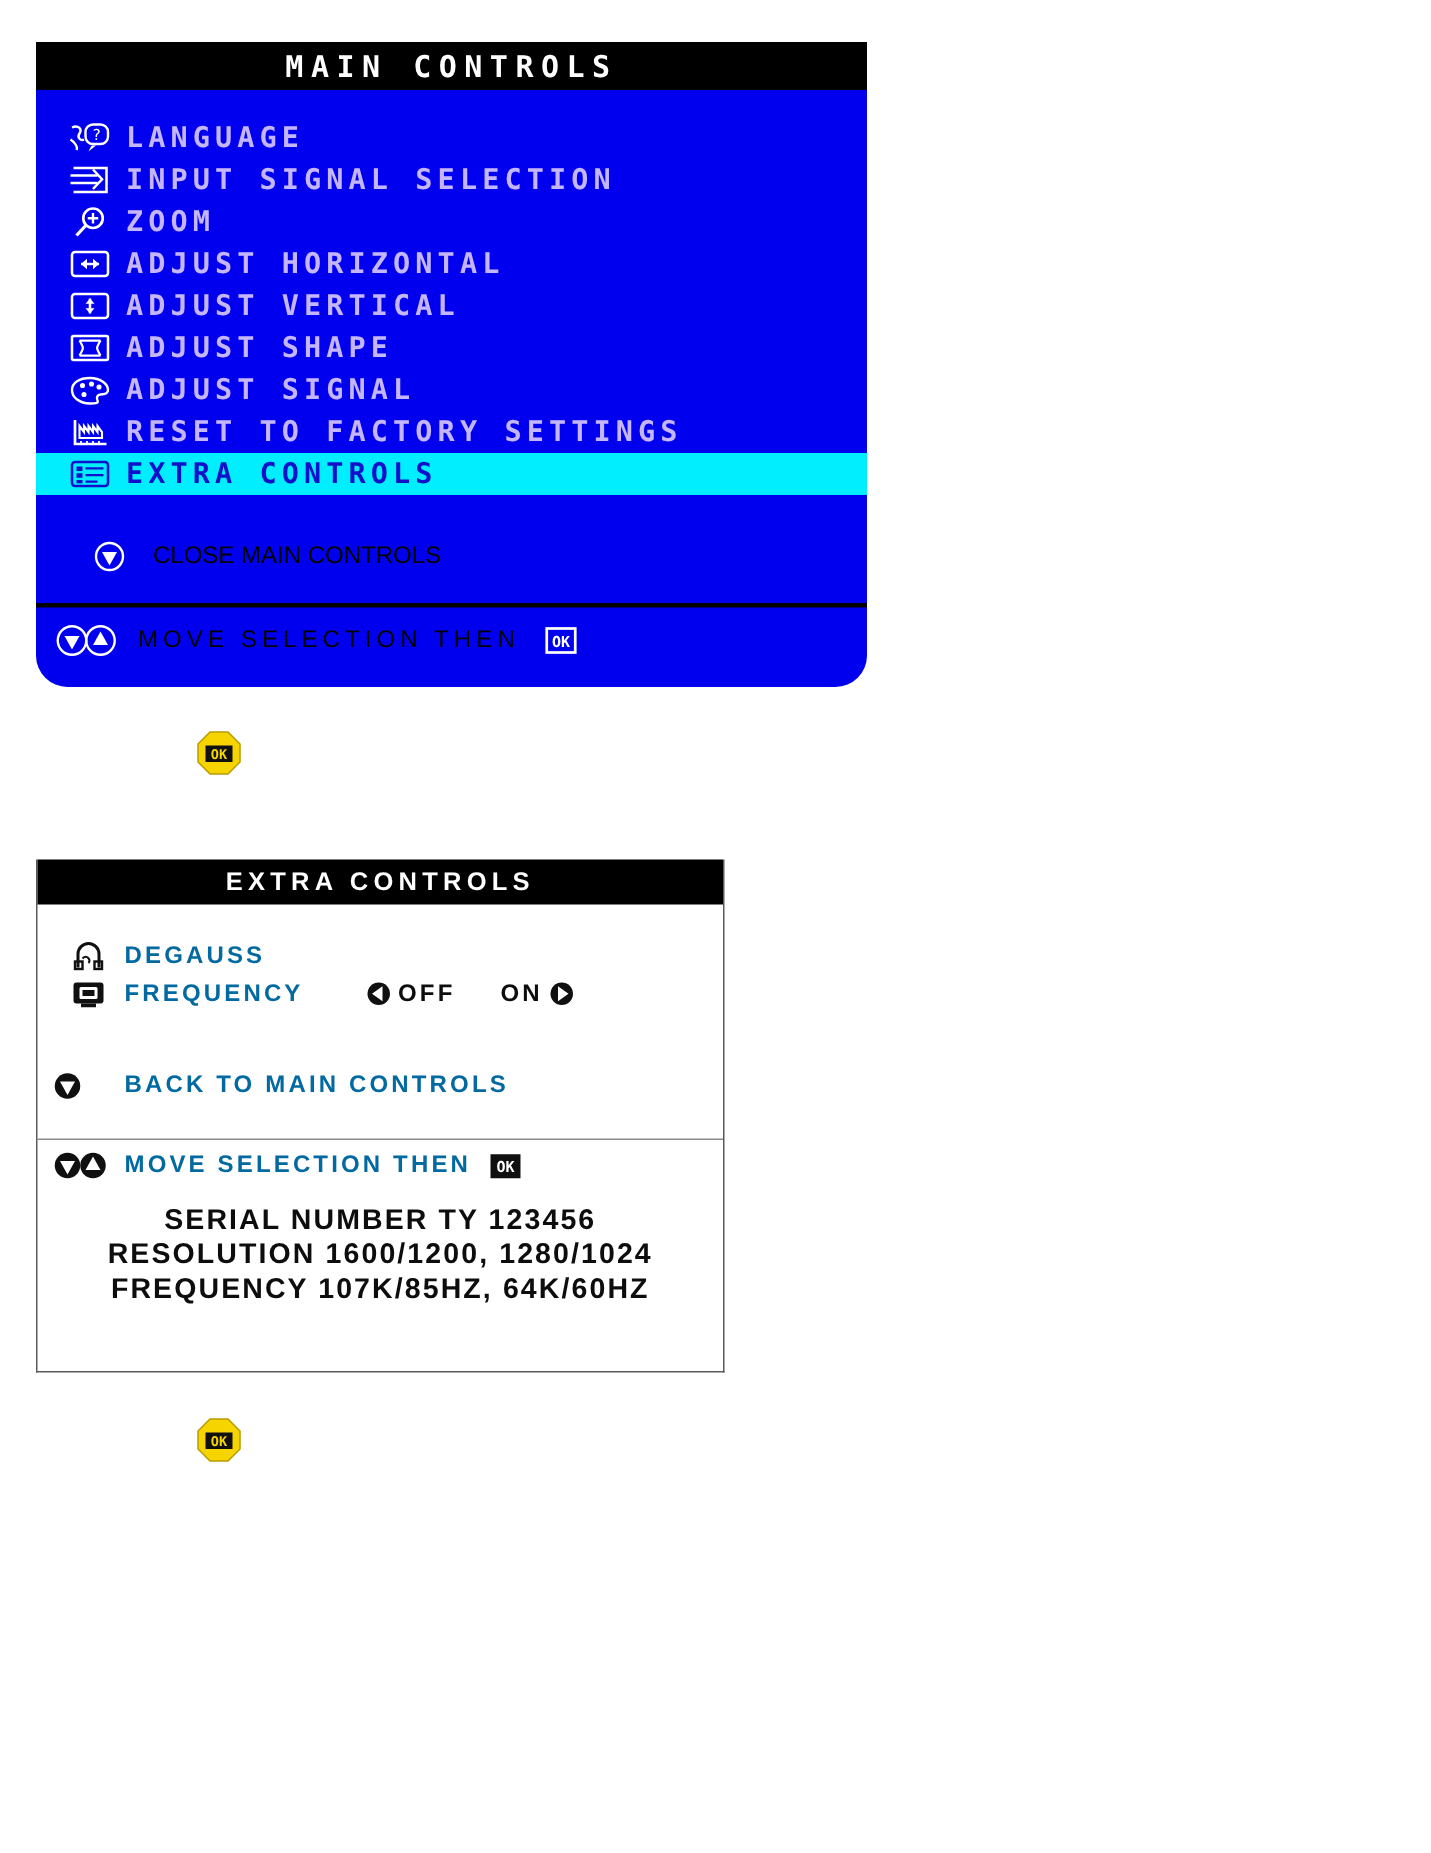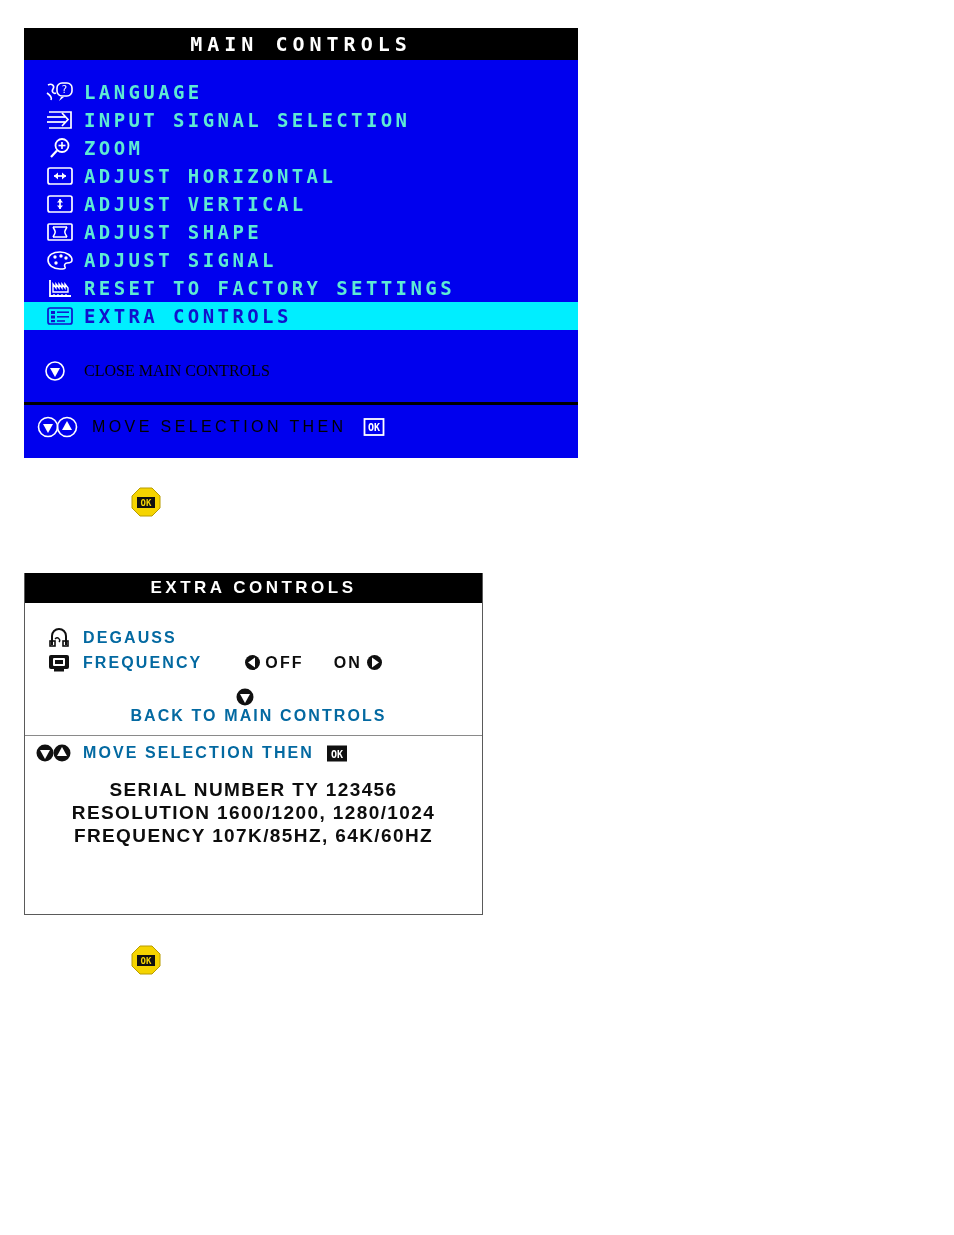--- a/index.html
+++ b/index.html
@@ -24,6 +24,7 @@
     height: 430px;
     background: #0000ee;
     box-sizing: border-box;
+    border-radius: 21px;
   }
   .osd-main .osd-title-bar {
     height: 32px;

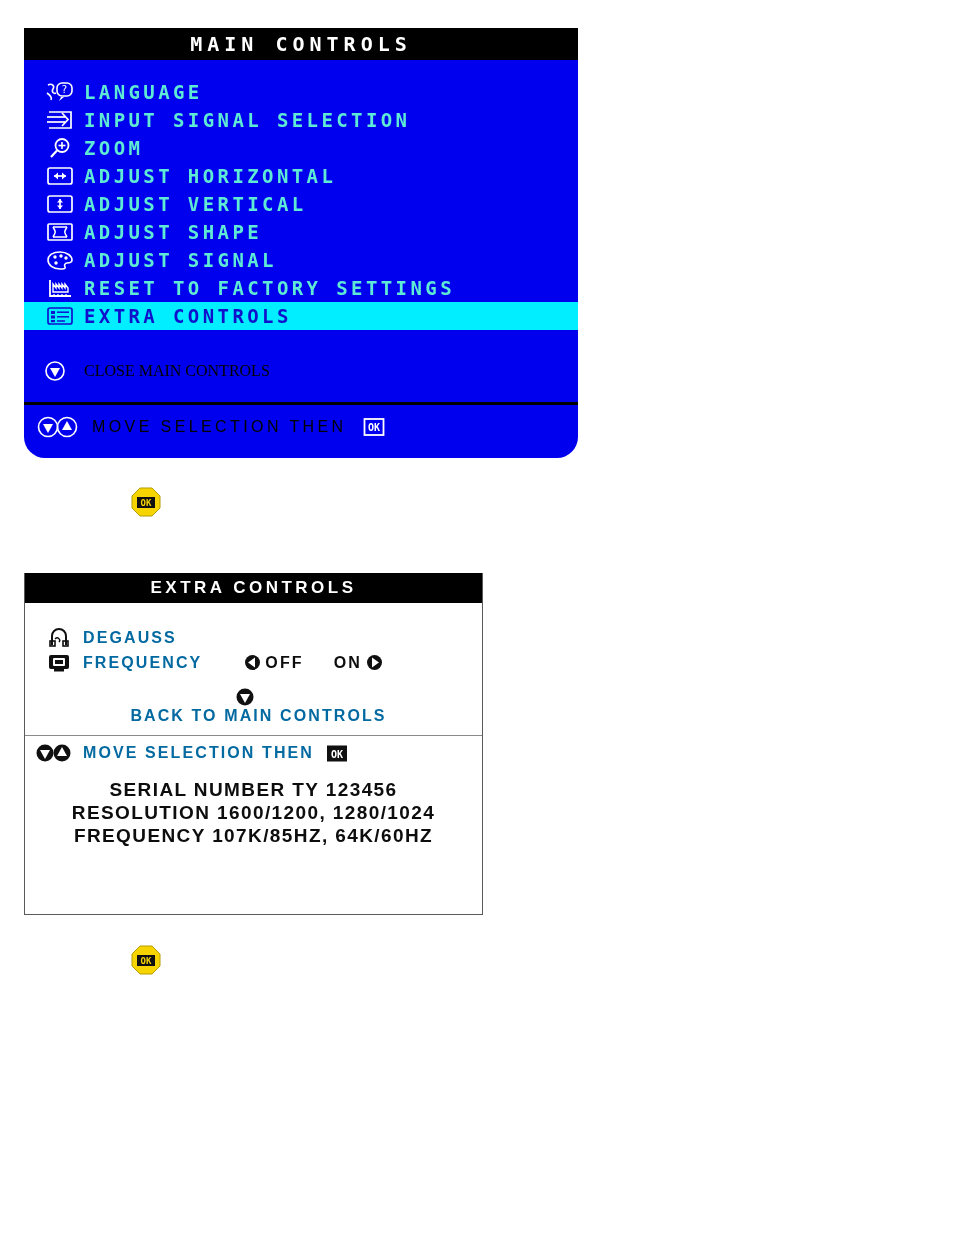--- a/index.html
+++ b/index.html
@@ -59,7 +59,7 @@
     justify-content: center;
   }
   .osd-row .osd-label {
-    color: #5eead4;
+    color: #c4b5fd;
     font-size: 19px;
     font-weight: bold;
     letter-spacing: 3.4px;

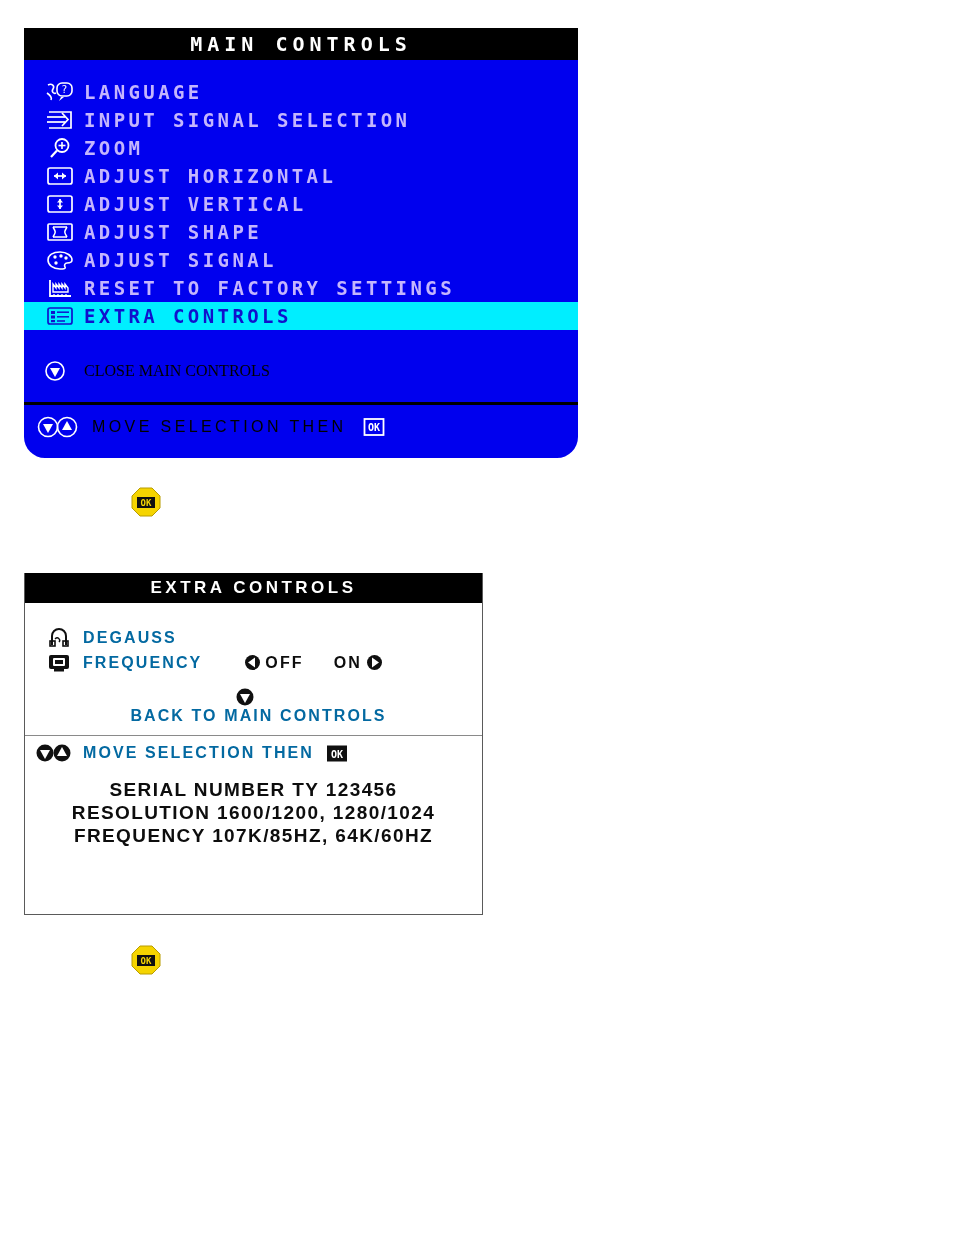--- a/index.html
+++ b/index.html
@@ -77,10 +77,9 @@
     height: 30px;
     display: flex;
     align-items: center;
-    padding-left: 20px;
+    padding-left: 38px;
     margin-top: 26px;
     box-sizing: border-box;
-    font-family: Liberation Serif, serif;
   }
   .osd-main .osd-close-row .osd-icon-cell { width: 40px; min-width:40px; }
 

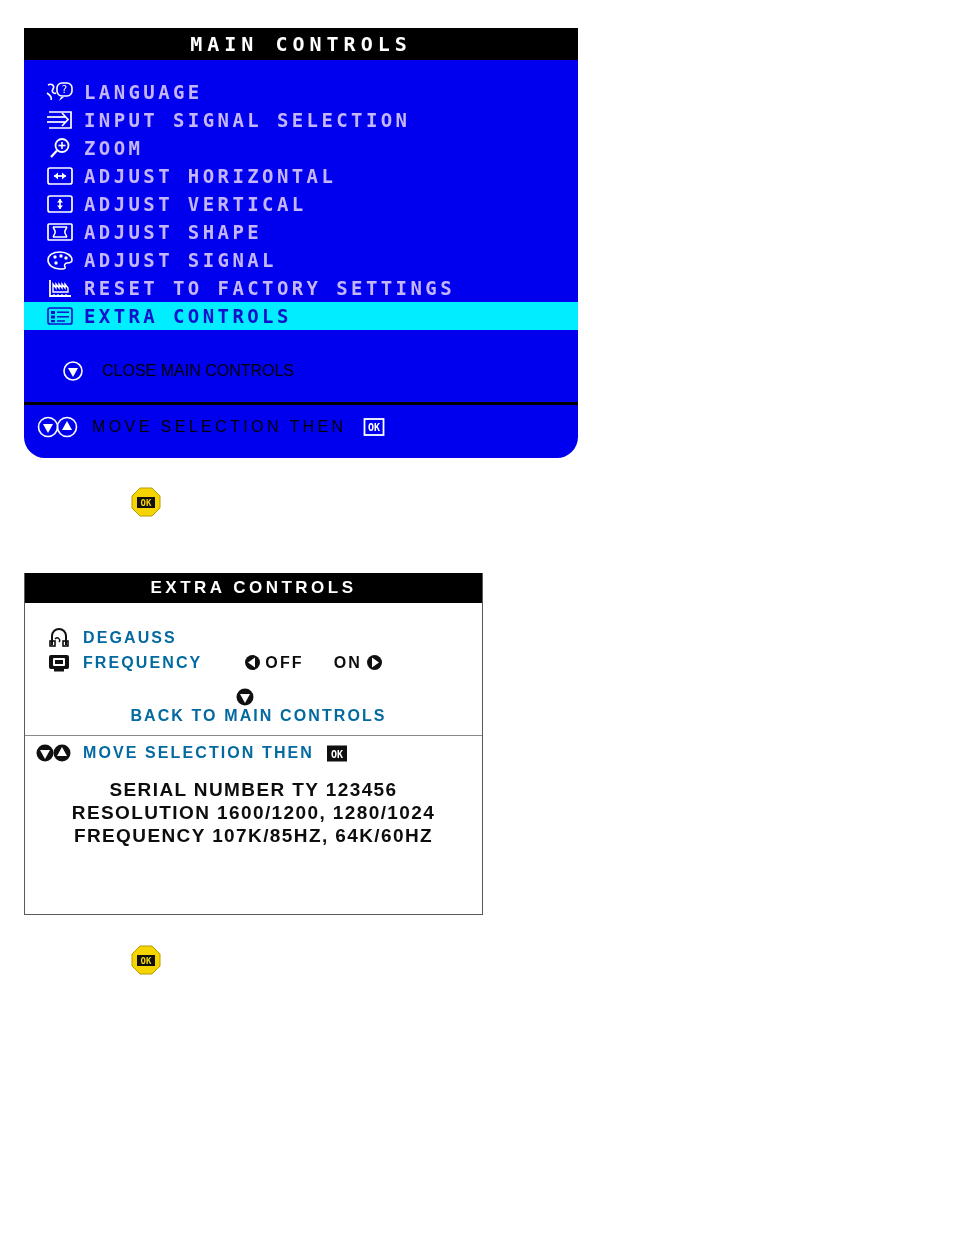--- a/index.html
+++ b/index.html
@@ -160,9 +160,8 @@
     display: flex;
     align-items: center;
     padding-left: 10px;
-    margin-top: 12px;
-    box-sizing: border-box;
-    flex-direction: column;
+    margin-top: 36px;
+    box-sizing: border-box;
   }
   .osd-extra .osd-back-row .osd-icon-cell { width: 48px; min-width: 48px; }
 

